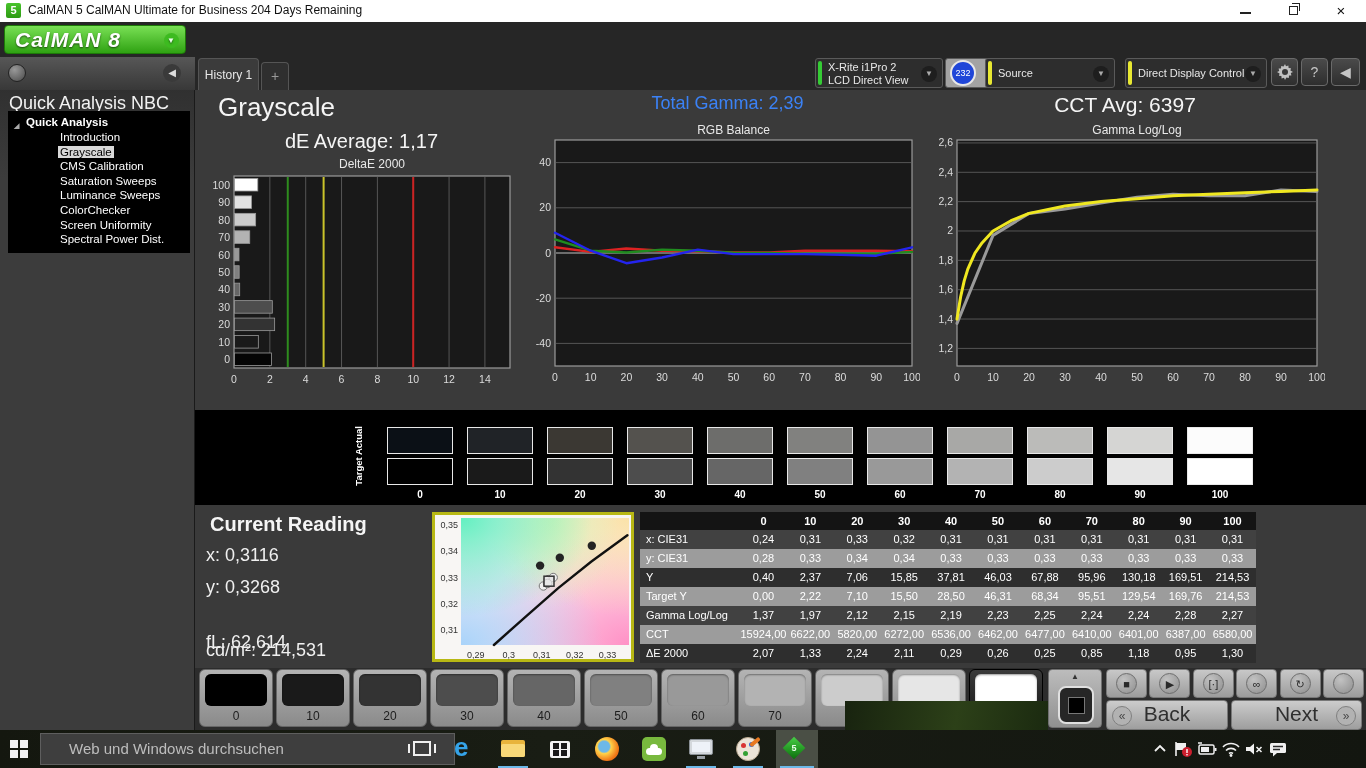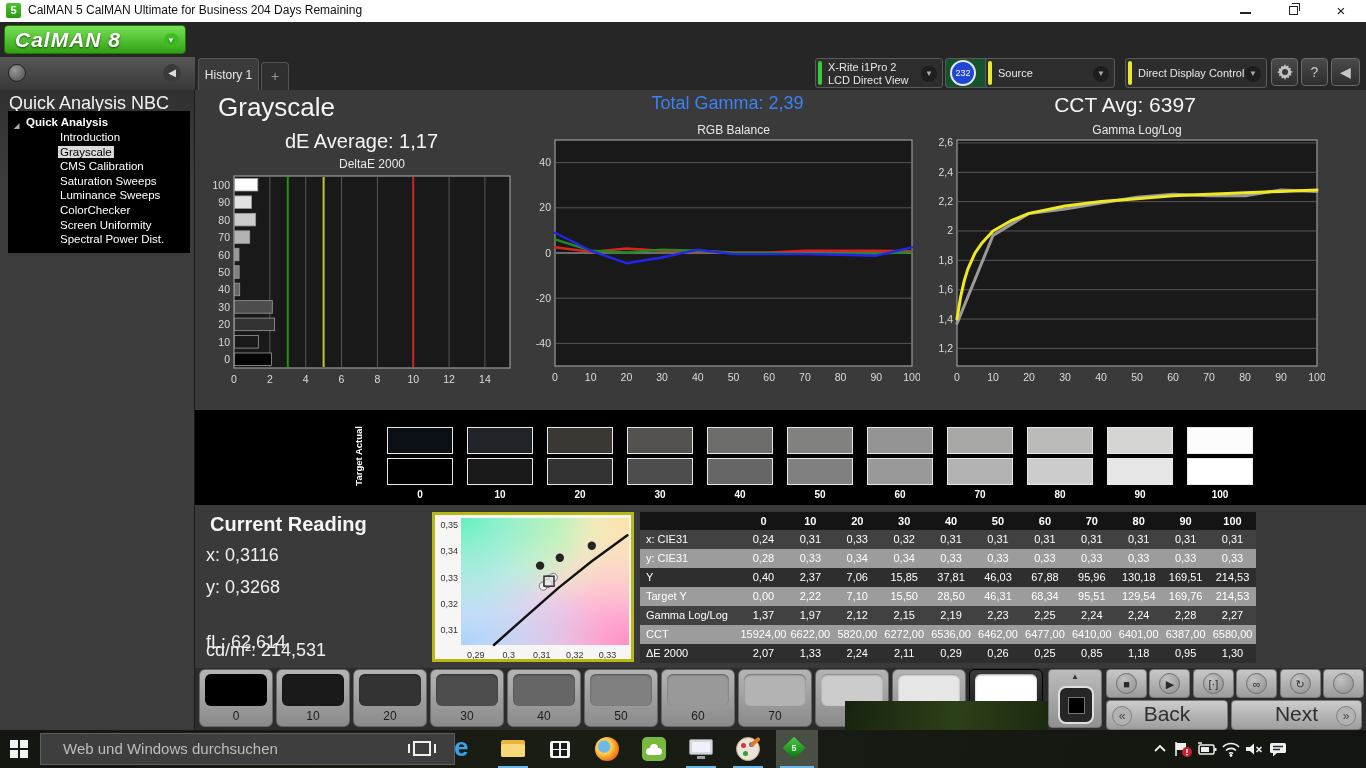--- a/index.html
+++ b/index.html
@@ -30,7 +30,7 @@
   .dd .dd-text.single { top:8px; }
   .dd .dd-arrow { position:absolute; right:5px; top:7px; width:16px; height:16px; border-radius:50%; background:#1e1e1e; color:#aaa; font-size:8px; text-align:center; line-height:16px; }
   .toolbtn { position:absolute; top:58px; width:27px; height:28px; background:linear-gradient(#4a4a4a,#2e2e2e); border:1px solid #6a6a6a; border-radius:4px; color:#c6c6c6; text-align:center; line-height:26px; font-size:14px; }
-  .badge-panel { position:absolute; left:945px; top:58px; width:48px; height:30px; background:#14532d; border:1px solid #5a5a5a; border-radius:3px; }
+  .badge-panel { position:absolute; left:945px; top:58px; width:48px; height:30px; background:#a3a3a3; border:1px solid #5a5a5a; border-radius:3px; }
   .badge-circle { position:absolute; left:4px; top:1px; width:26px; height:26px; border-radius:50%; background:#2046d8; border:2px solid #e8e8e8; color:#fff; font-size:9px; text-align:center; line-height:22px; }
 
   

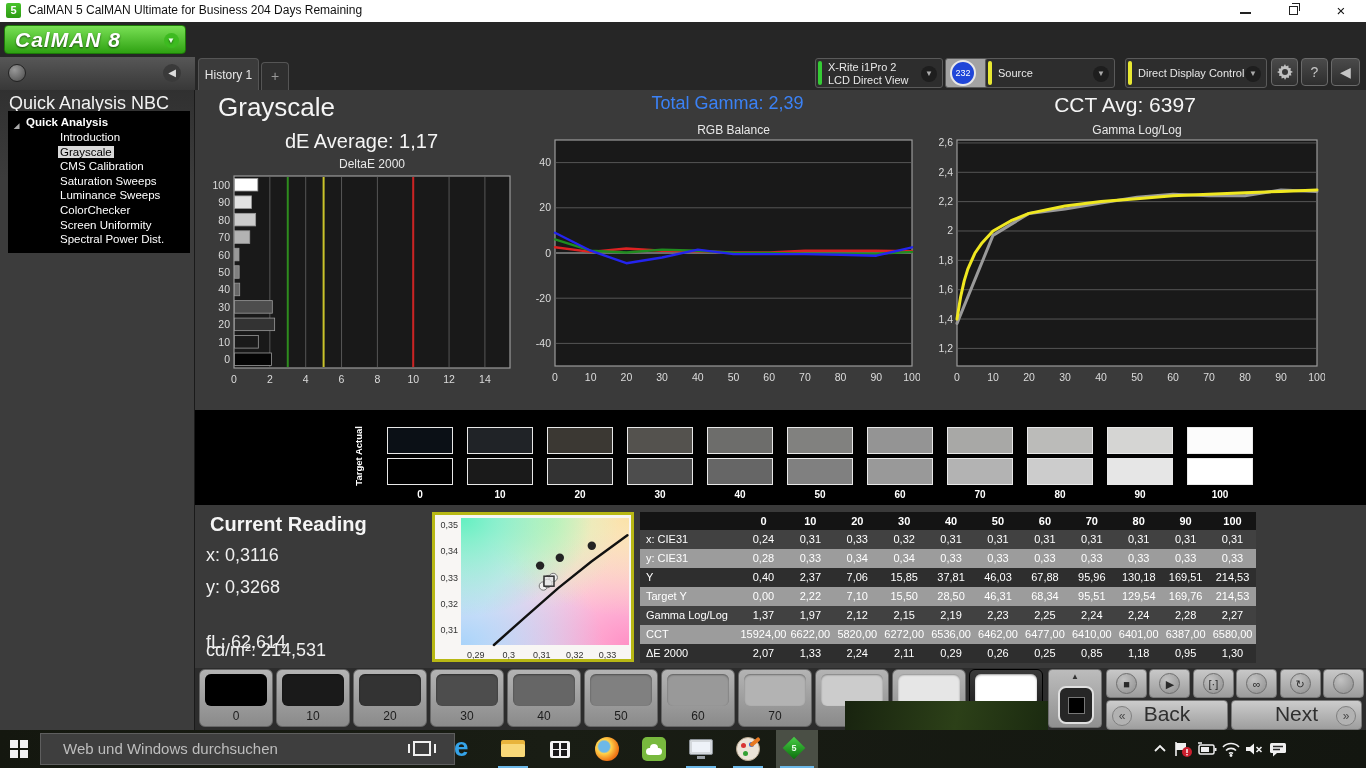--- a/index.html
+++ b/index.html
@@ -121,7 +121,7 @@
   .taskbar { position:absolute; left:0; top:730px; width:1366px; height:38px; background:linear-gradient(100deg,#14170f,#191d14 40%,#131610); }
   .tb-start { position:absolute; left:10px; top:10px; width:18px; height:18px; }
   .tb-start i { position:absolute; width:8px; height:8px; background:#f2f2f2; }
-  .tb-search { position:absolute; left:40px; top:3px; width:415px; height:32px; background:#3e3e3e; border:1px solid #5e5e5e; color:#bdbdbd; font-size:15px; line-height:30px; padding-left:22px; }
+  .tb-search { position:absolute; left:40px; top:3px; width:415px; height:32px; background:#3e3e3e; border:1px solid #5e5e5e; color:#bdbdbd; font-size:15px; line-height:30px; padding-left:28px; }
   .tb-slot { position:absolute; top:0; width:38px; height:38px; }
   .tb-slot.active { background:#4a4f45; }
   .tb-underline { position:absolute; left:4px; bottom:0; width:30px; height:2px; background:#6cb8e8; }

